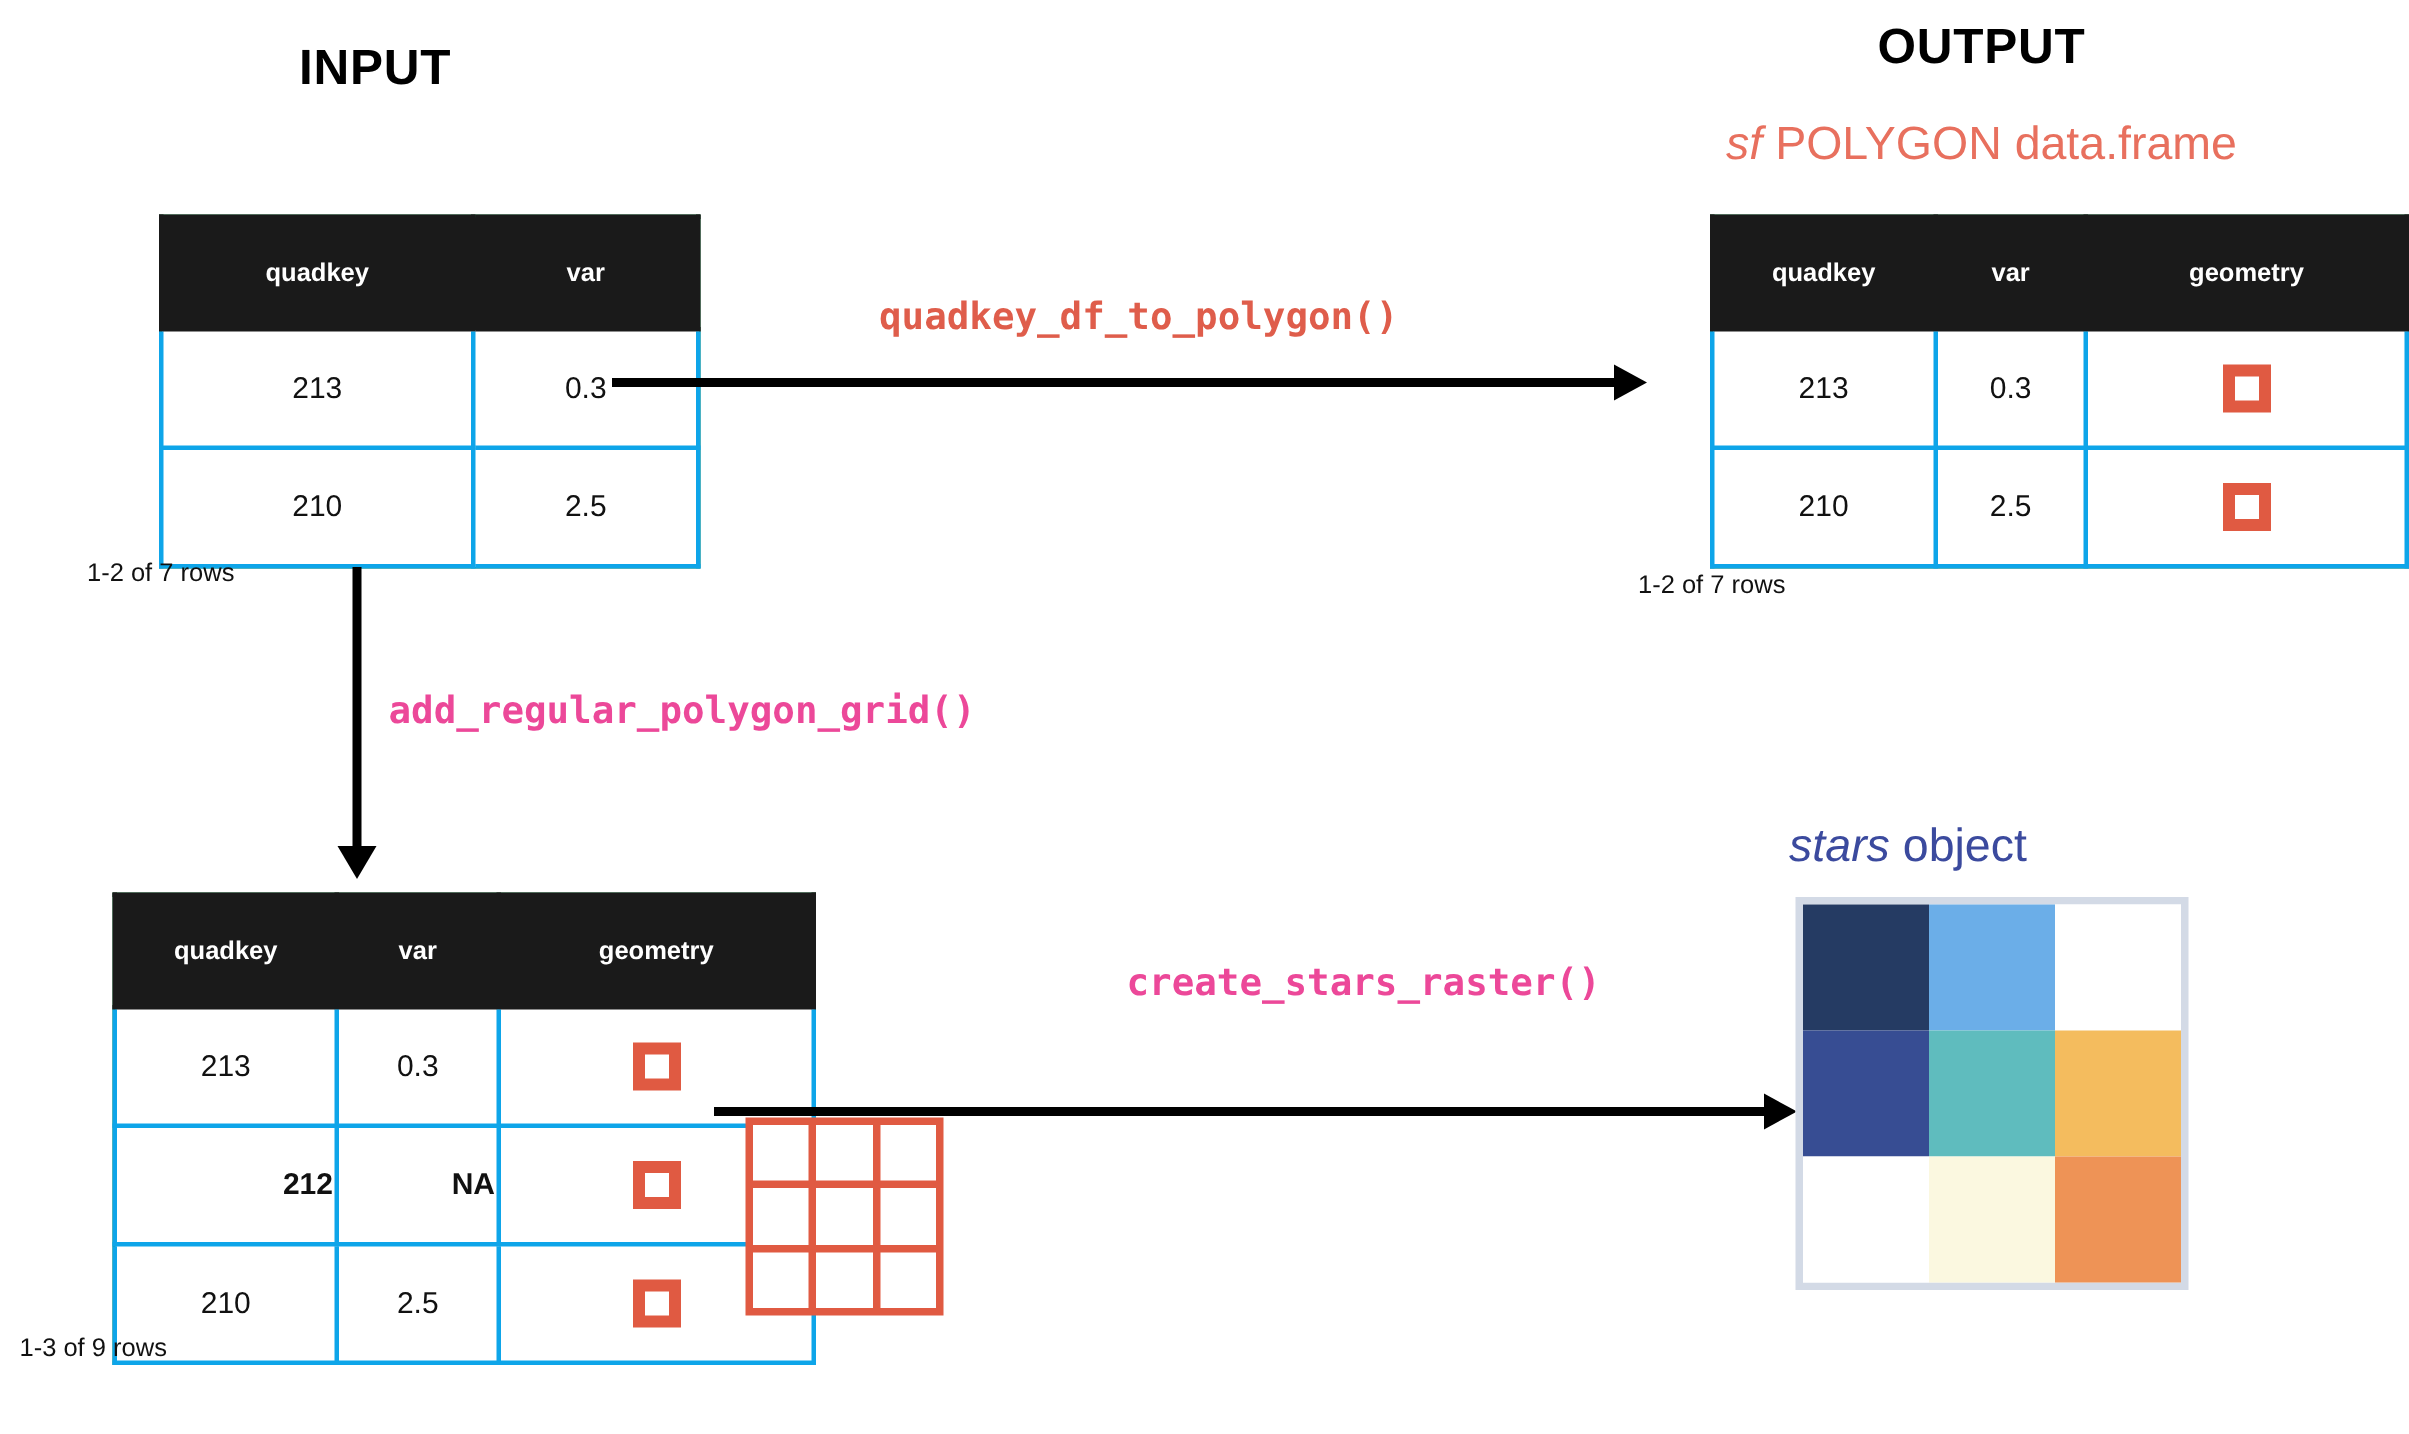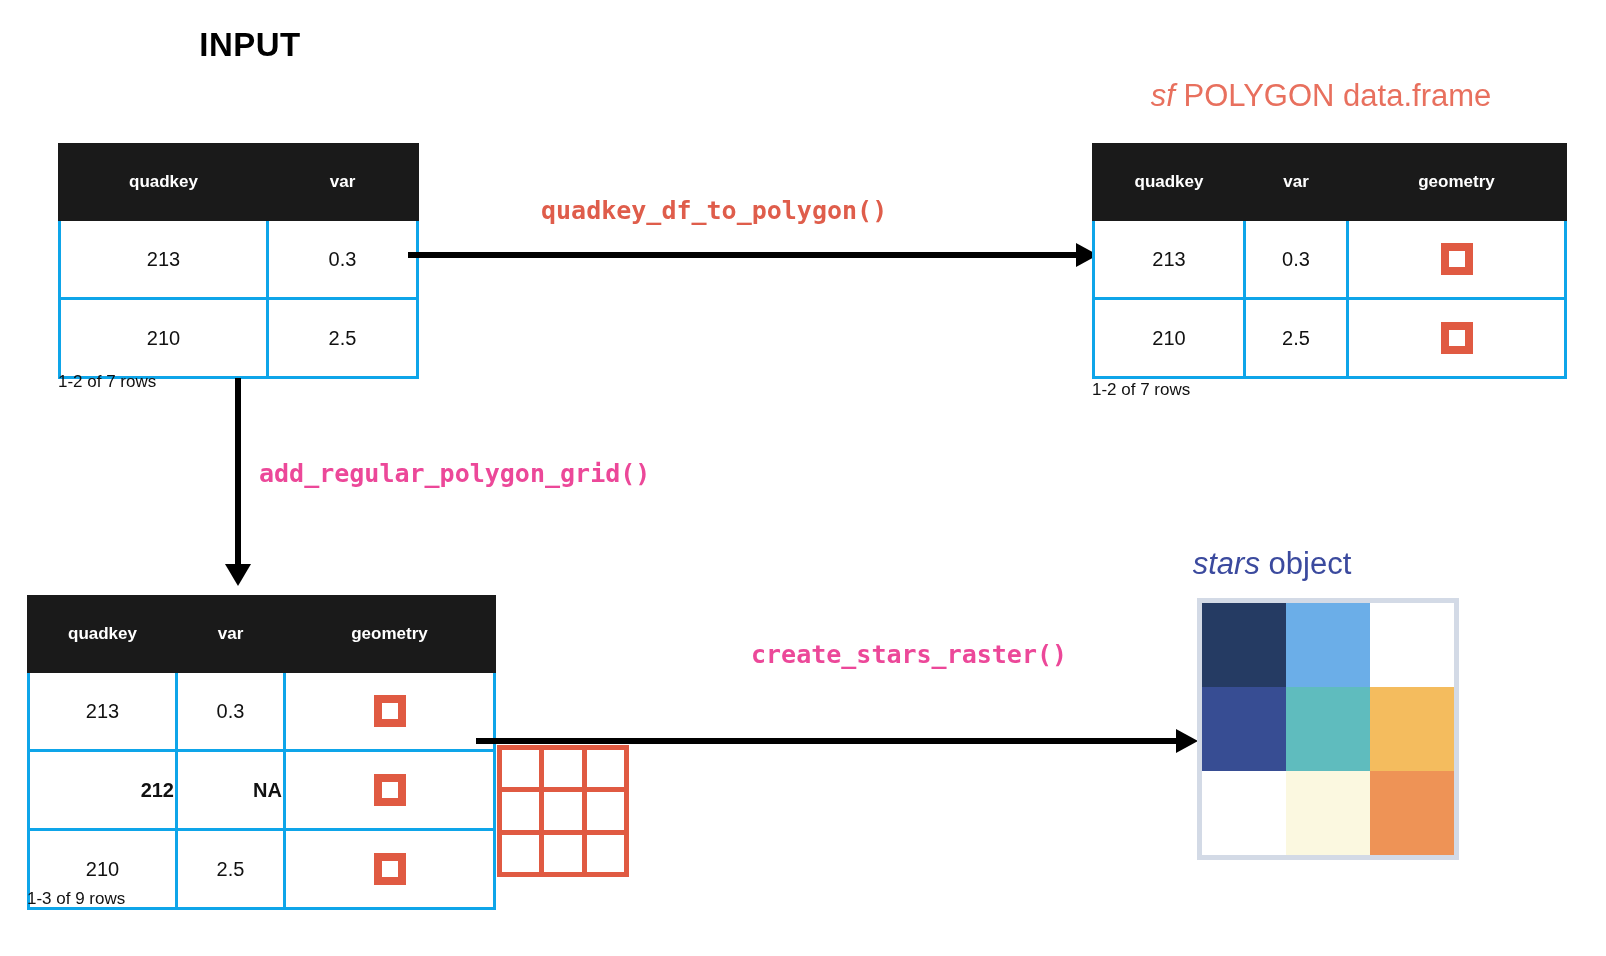--- a/index.html
+++ b/index.html
@@ -171,6 +171,7 @@
 
   <div class="abs codelabel red" style="left:541px; top:196px;">quadkey_df_to_polygon()</div>
 
+  <div class="abs heading-main" style="left:1092px; top:12px; width:458px;">OUTPUT</div>
 
   <div class="abs heading-sub accent" style="left:1092px; top:78px; width:458px;text-align:center;">
     <span class="ital">sf</span><span> POLYGON data.frame</span>

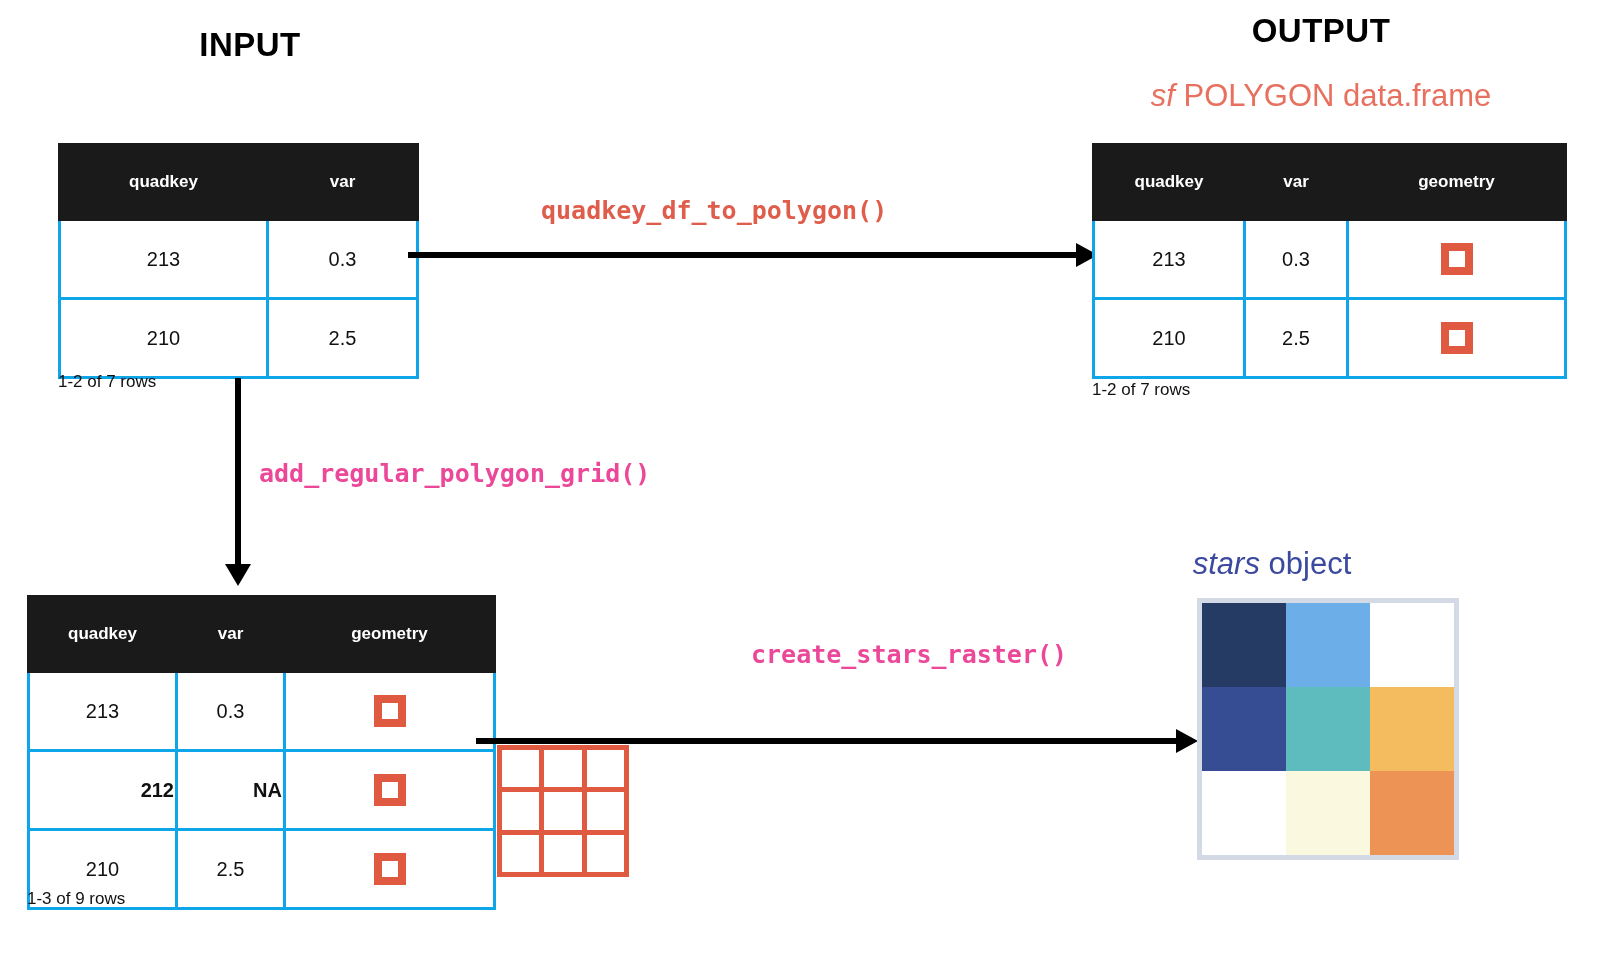--- a/index.html
+++ b/index.html
@@ -46,6 +46,7 @@
     border-collapse: collapse;
     background: #15803d;
     table-layout: fixed;
+    margin-left: 48px;
   }
   table.df th {
     background: #1A1A1A;

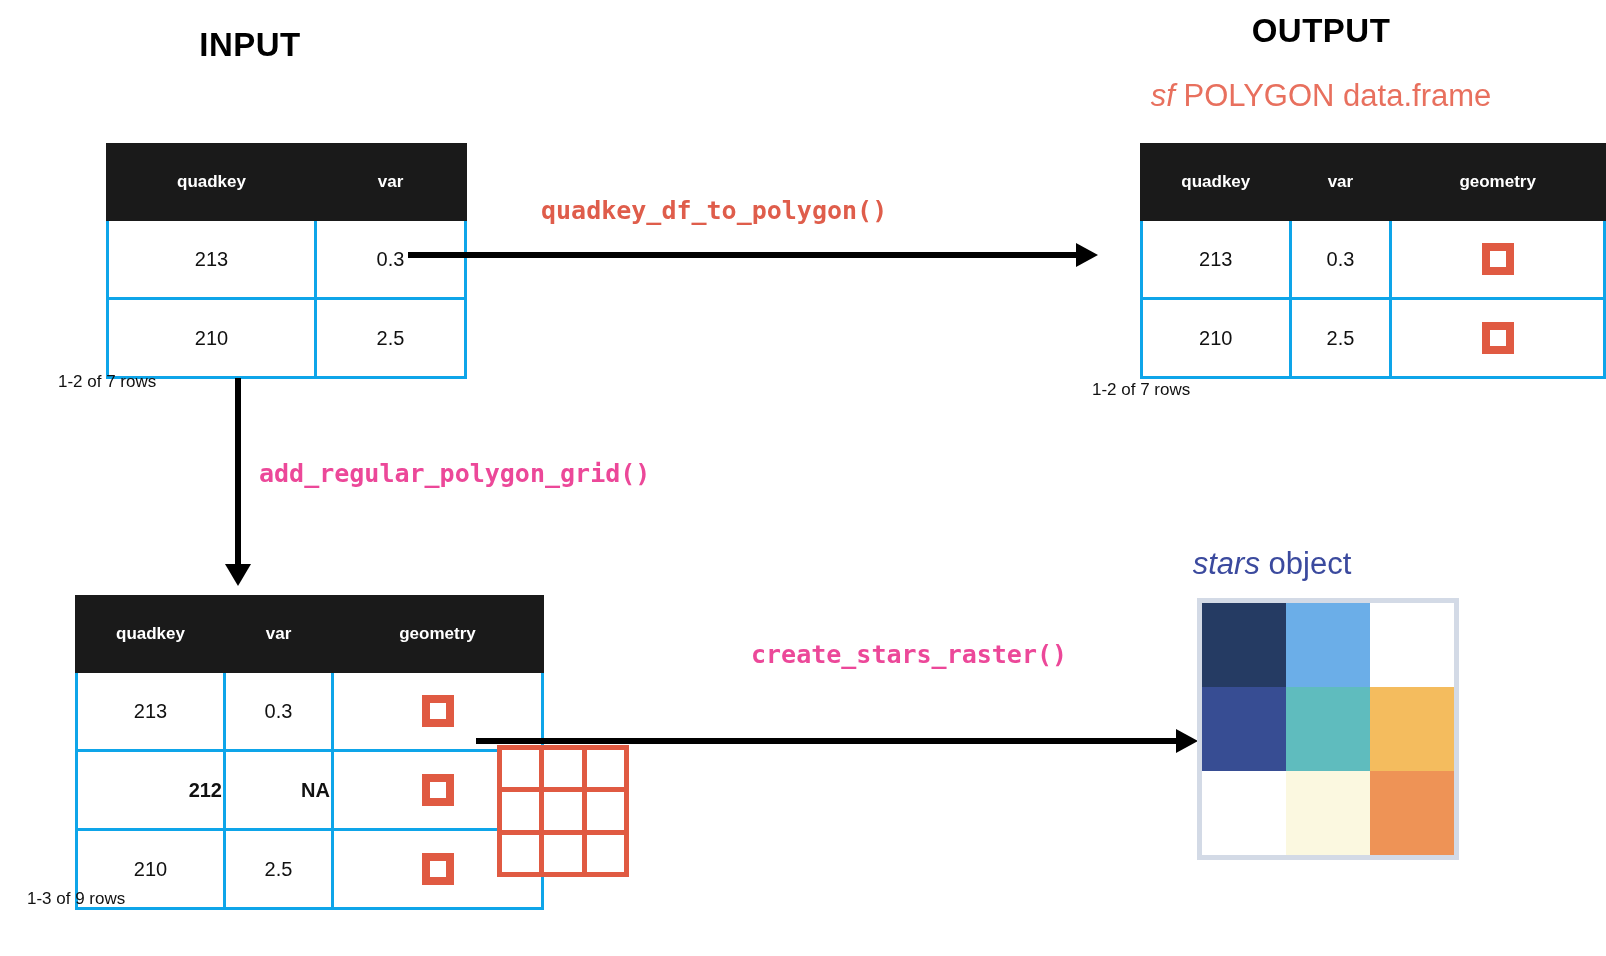--- a/index.html
+++ b/index.html
@@ -94,7 +94,7 @@
     font-size: 25px;
     white-space: nowrap;
   }
-  .codelabel.red  { color: #DF5D4B; }
+  .codelabel.red  { color: #DF5D4B; margin-left: 45px; }
   .codelabel.navy { color: #ec4899; text-align: right; }
 
   

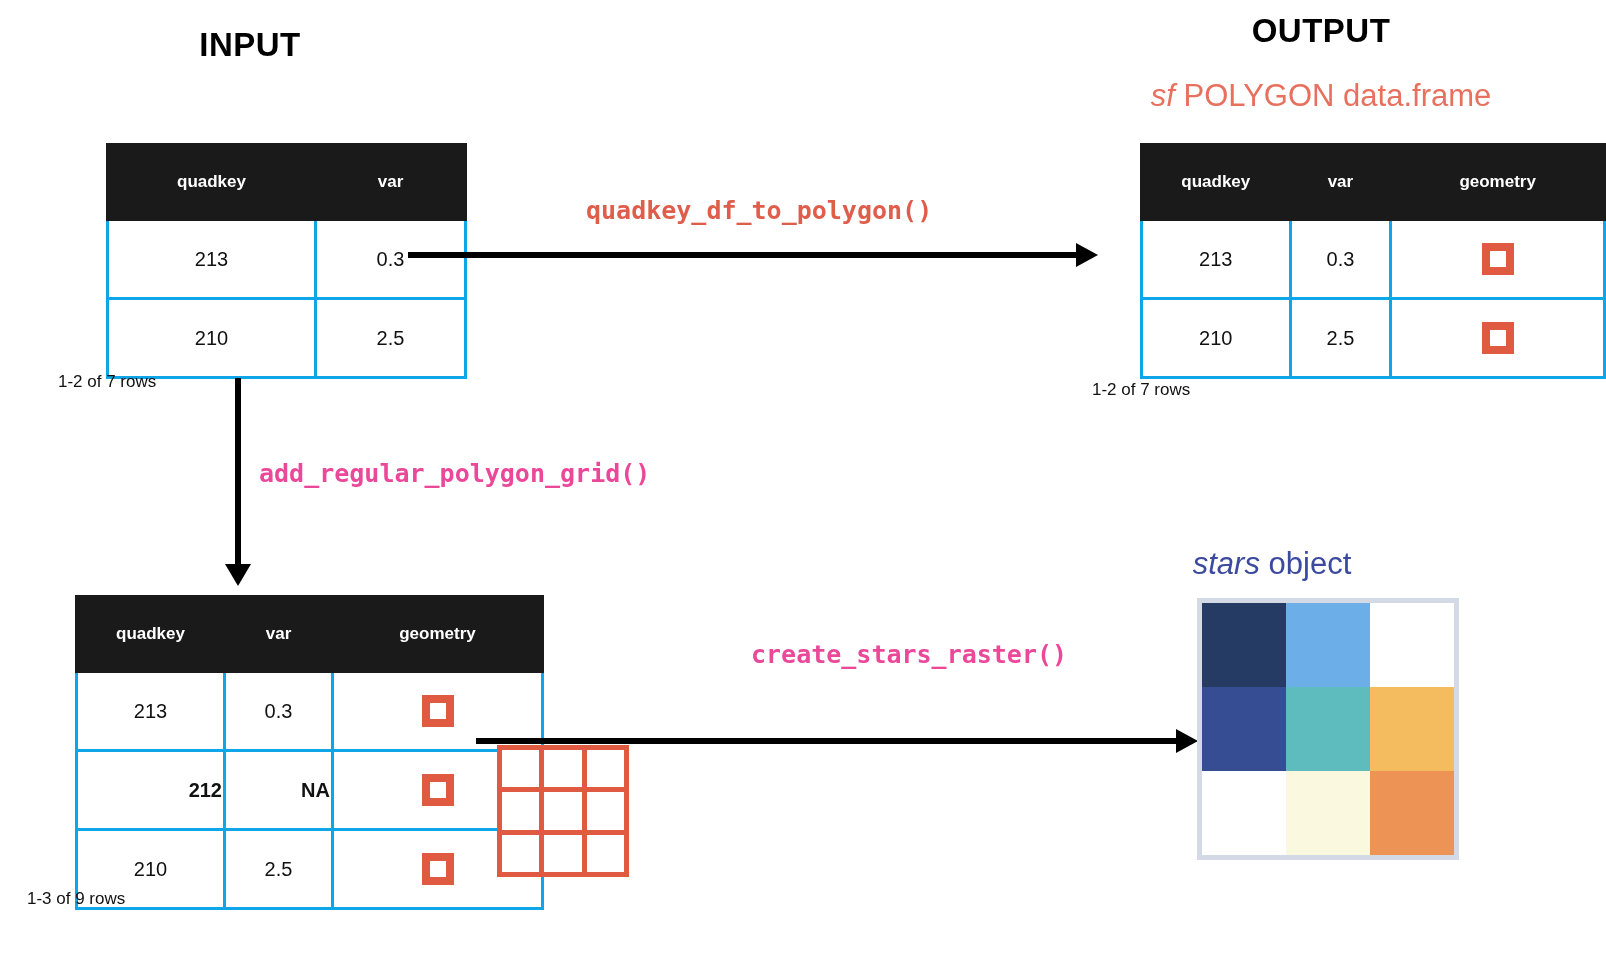--- a/index.html
+++ b/index.html
@@ -252,7 +252,7 @@
     </table>
   </div>
 
-  <div class="abs rowcount" style="left:27px; top:889px;">1-3 of 9 rows</div>
+  <div class="abs rowcount" style="left:13px; top:889px;">1-3 of 9 rows</div>
 
   <div class="abs polygrid" style="left:497px; top:745px;">
     <div></div>

